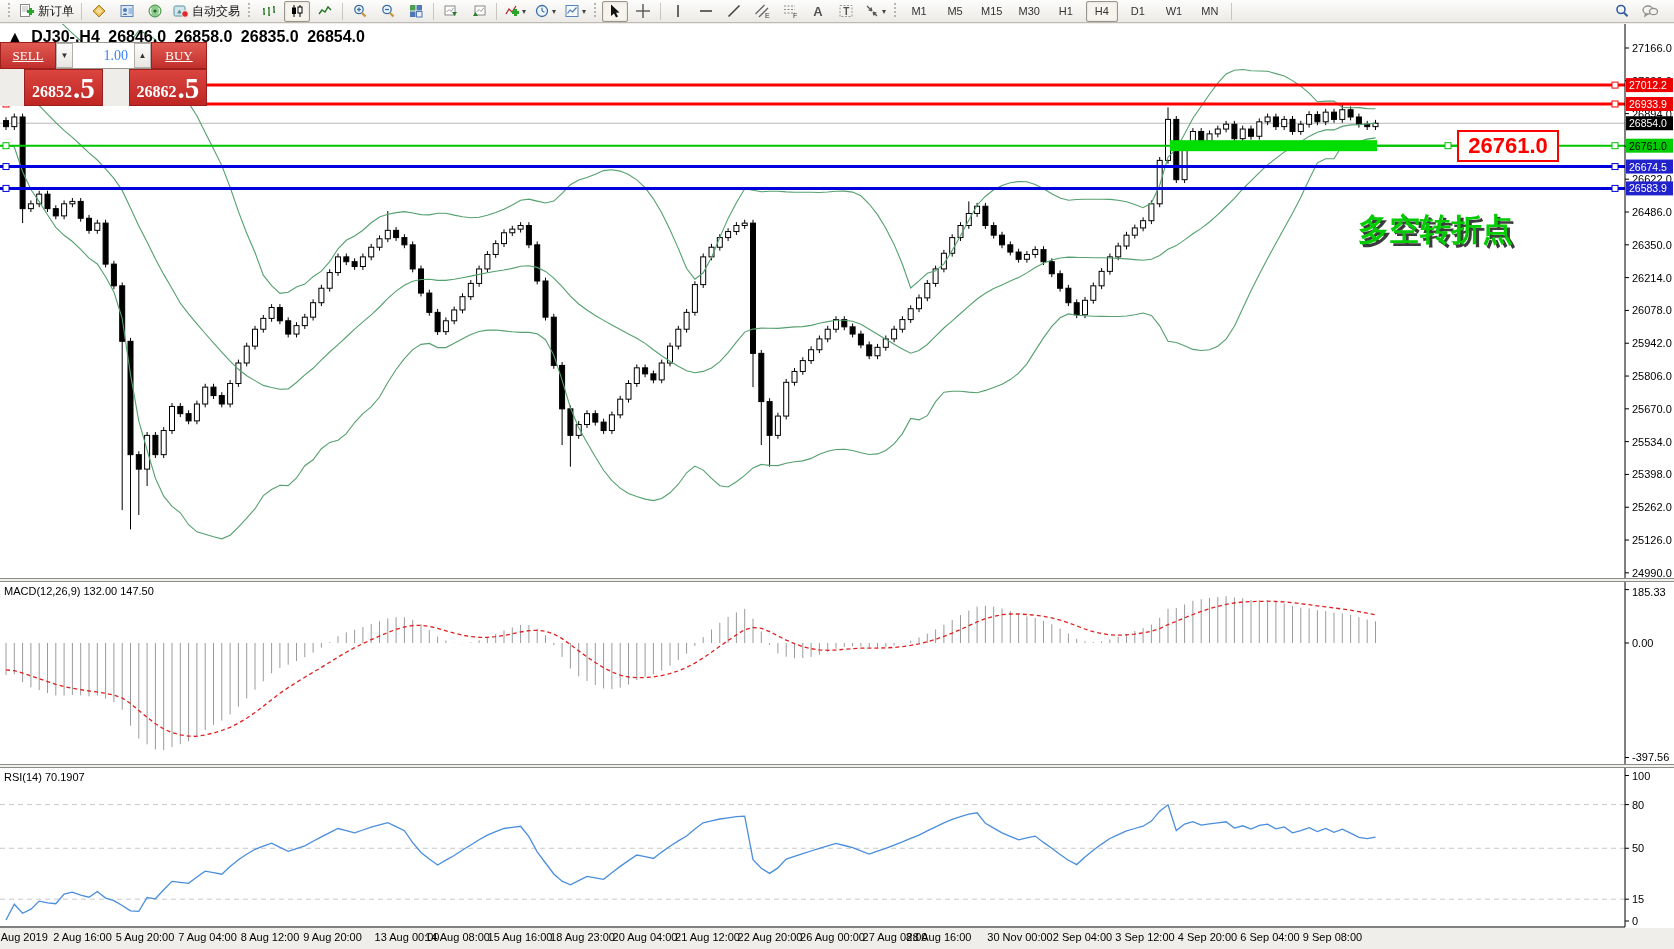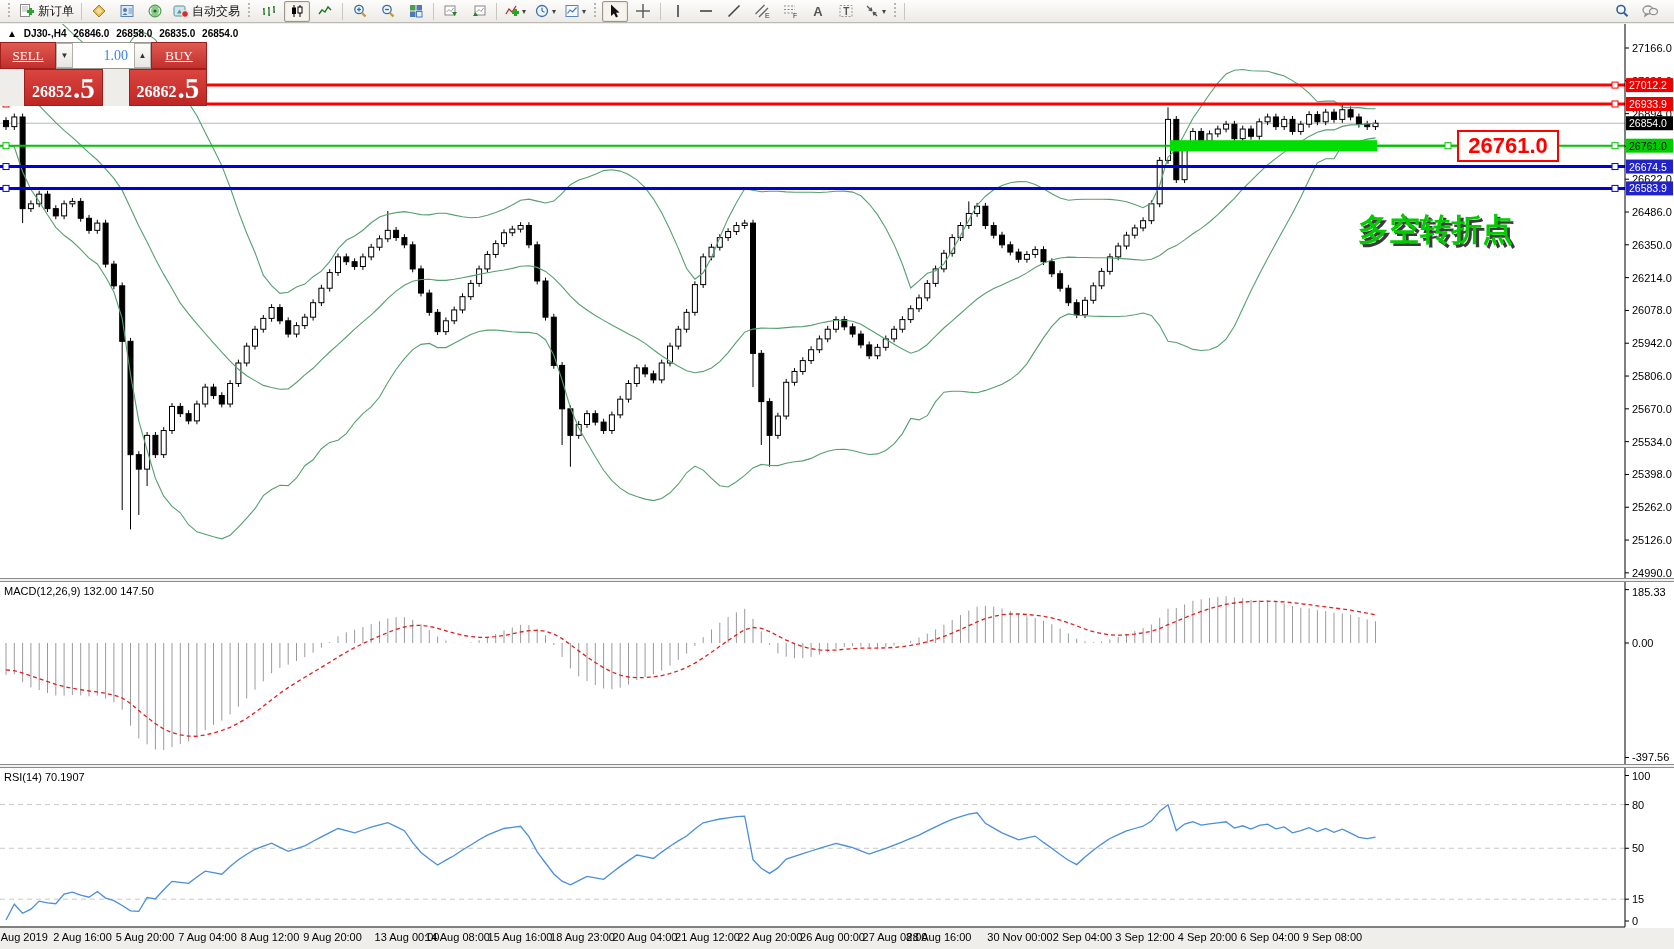--- a/index.html
+++ b/index.html
@@ -302,6 +302,17 @@
     </div>
 
     <div class="tb-grip"></div>
+    <div id="tf-group" style="display:flex;align-items:center;">
+        <div class="tb-btn tf">M1</div>
+        <div class="tb-btn tf">M5</div>
+        <div class="tb-btn tf">M15</div>
+        <div class="tb-btn tf">M30</div>
+        <div class="tb-btn tf">H1</div>
+        <div class="tb-btn tf active">H4</div>
+        <div class="tb-btn tf">D1</div>
+        <div class="tb-btn tf">W1</div>
+        <div class="tb-btn tf">MN</div>
+      </div>
     <div class="tb-sep"></div>
 
     <div class="tb-right">

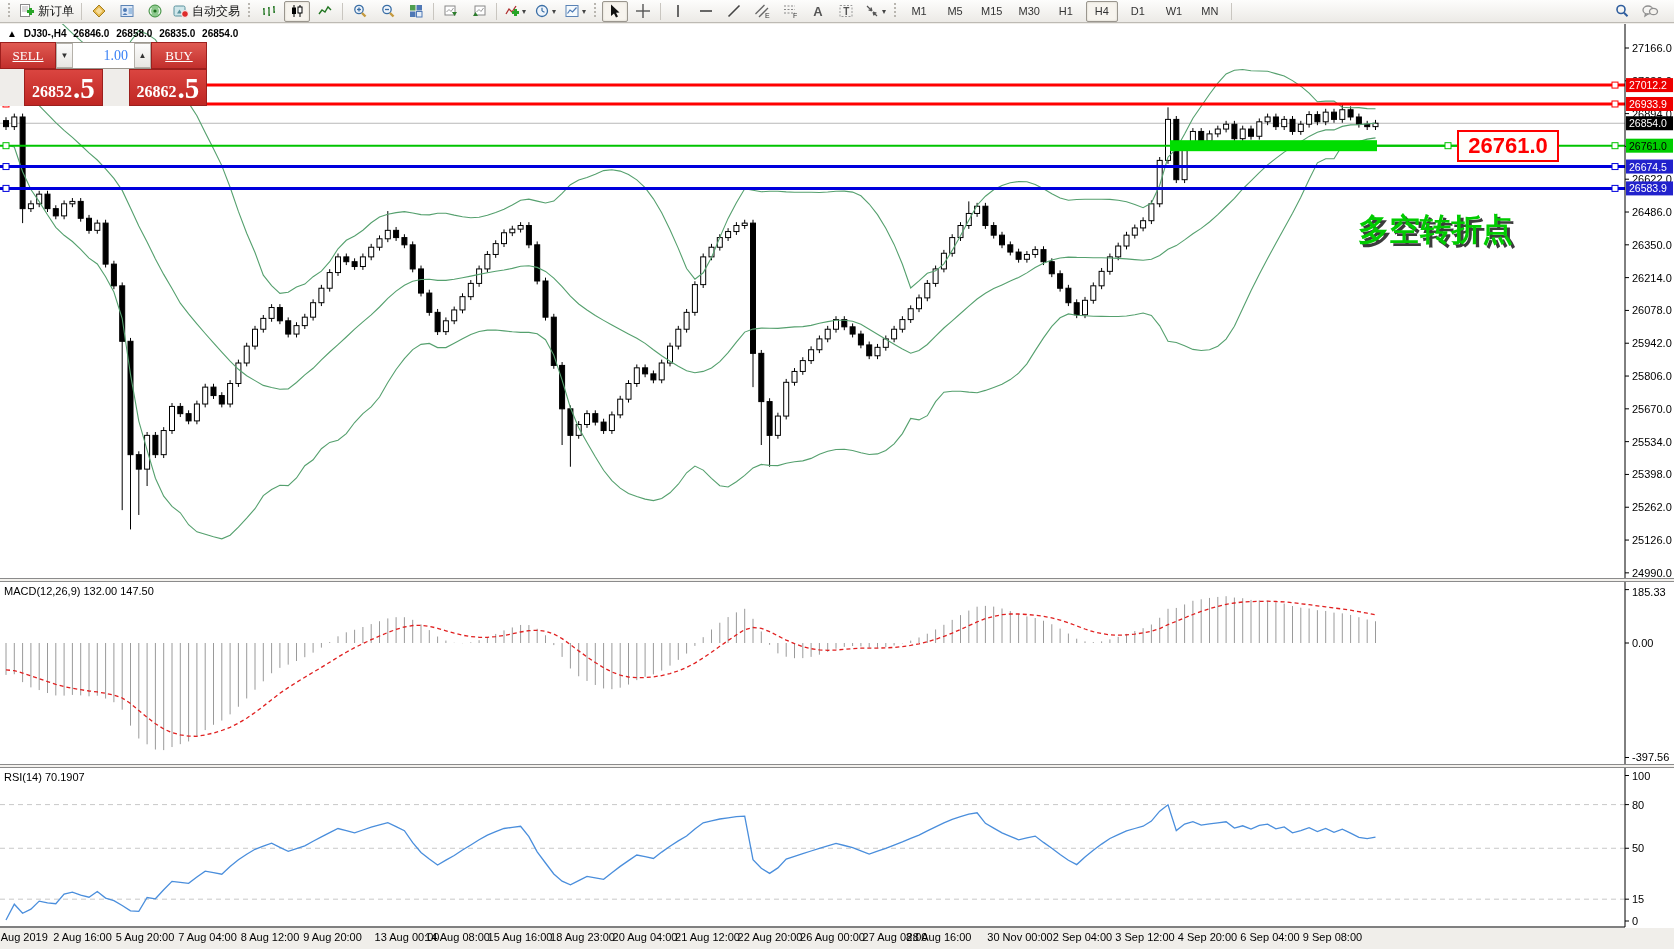--- a/index.html
+++ b/index.html
@@ -26,7 +26,7 @@
   svg.pane{display:block;}
   .splitter{position:absolute;left:0;width:1674px;height:4px;background:#f4f2ee;
             border-top:1px solid #8b8b8b;border-bottom:1px solid #8b8b8b;box-sizing:border-box;}
-  .chart-header{position:absolute;left:7px;top:28px;font-size:10px;font-weight:bold;color:#000;z-index:5;}
+  .chart-header{position:absolute;left:7px;top:28px;font-size:16px;font-weight:bold;color:#000;z-index:5;}
   .chart-header span{margin-right:4px;}
   
   .trade-panel{position:absolute;left:0;top:42px;width:207px;z-index:6;font-family:Liberation Serif, serif;}

